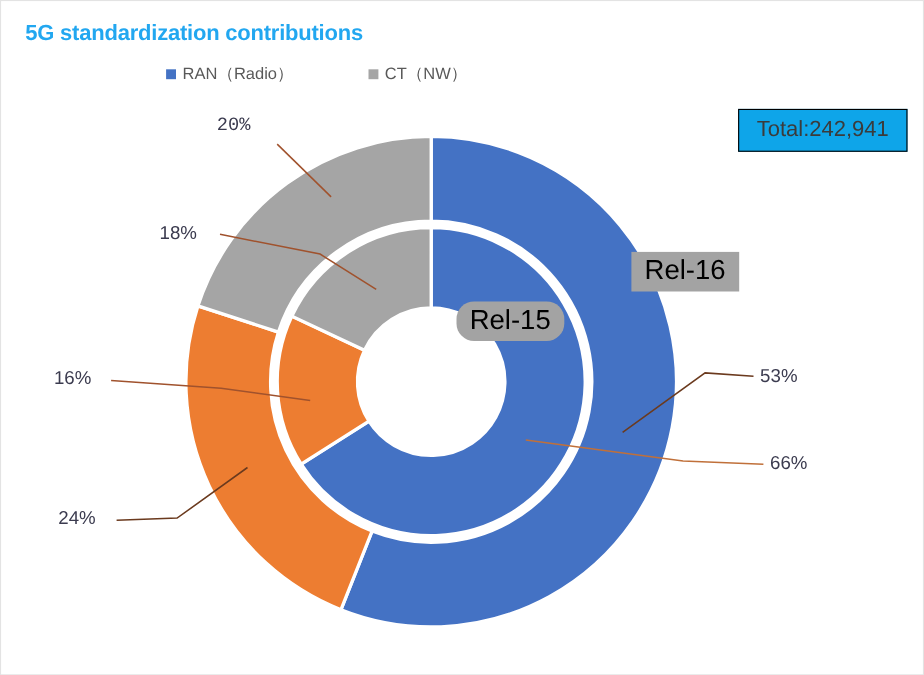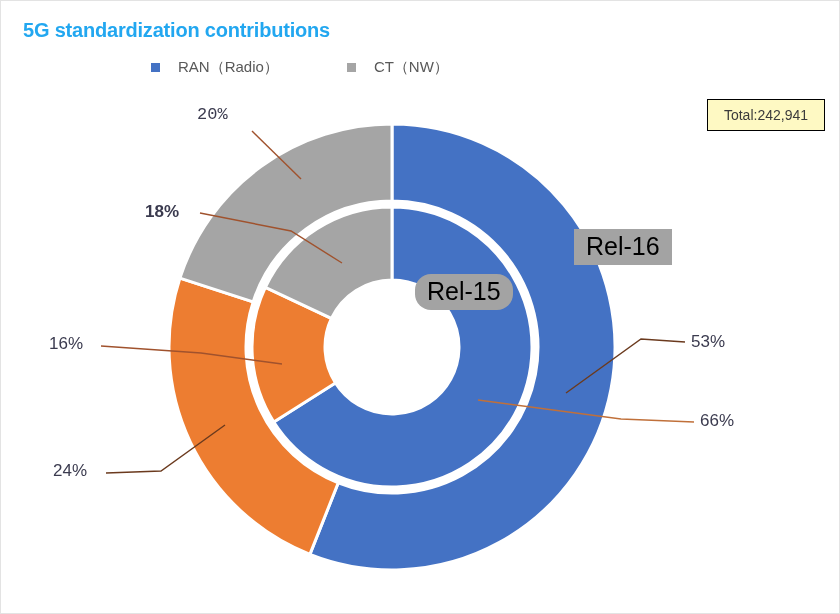--- a/index.html
+++ b/index.html
@@ -40,7 +40,7 @@
   .legend-item {
     display: flex;
     align-items: center;
-    gap: 18px;
+    gap: 6px;
     white-space: nowrap;
   }
   .legend-swatch {

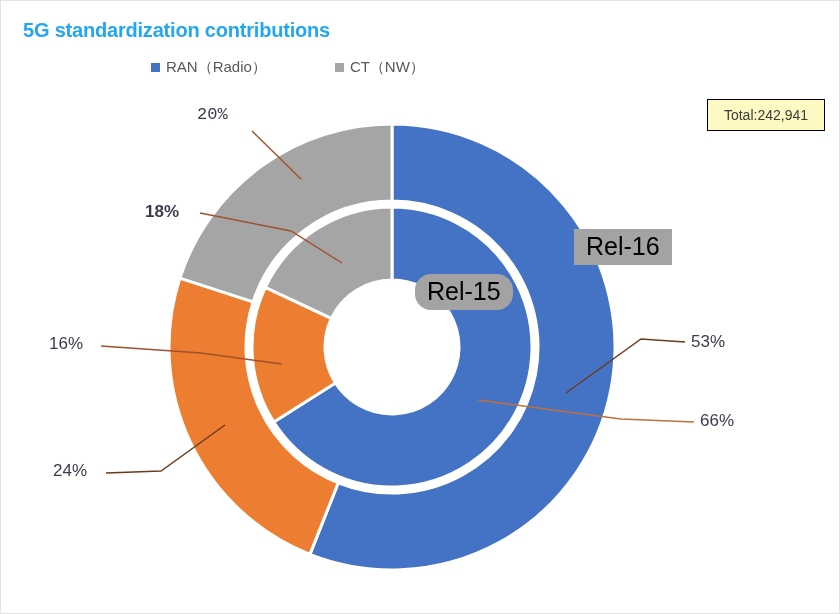--- a/index.html
+++ b/index.html
@@ -58,9 +58,9 @@
     position: absolute;
     right: 14px; top: 98px;
     border: 1px solid #000000;
-    background: #fef9c3;
+    background: #0ea5e9;
     padding: 7px 16px;
-    font-size: 14px;
+    font-size: 20px;
     color: #3b3b3b;
     white-space: nowrap;
   }

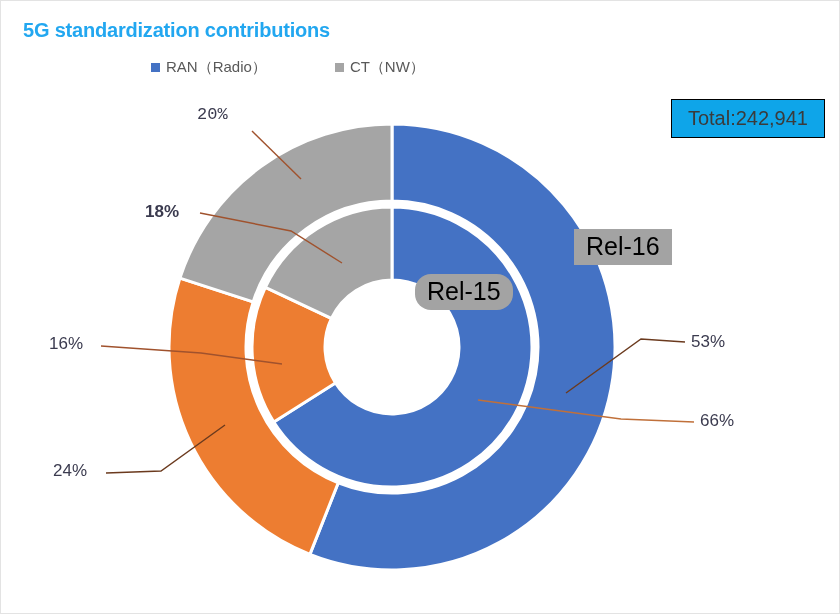--- a/index.html
+++ b/index.html
@@ -81,7 +81,7 @@
     white-space: nowrap;
   }
   #pct-outer-ct  { left: 196px; top: 104px; font-family: Liberation Mono, monospace; }
-  #pct-inner-ct  { left: 144px; top: 201px; font-weight: bold; }
+  #pct-inner-ct  { left: 144px; top: 201px; }
   #pct-inner-sa  { left: 48px;  top: 333px; }
   #pct-outer-sa  { left: 52px;  top: 460px; }
   #pct-outer-ran { left: 690px; top: 331px; }

